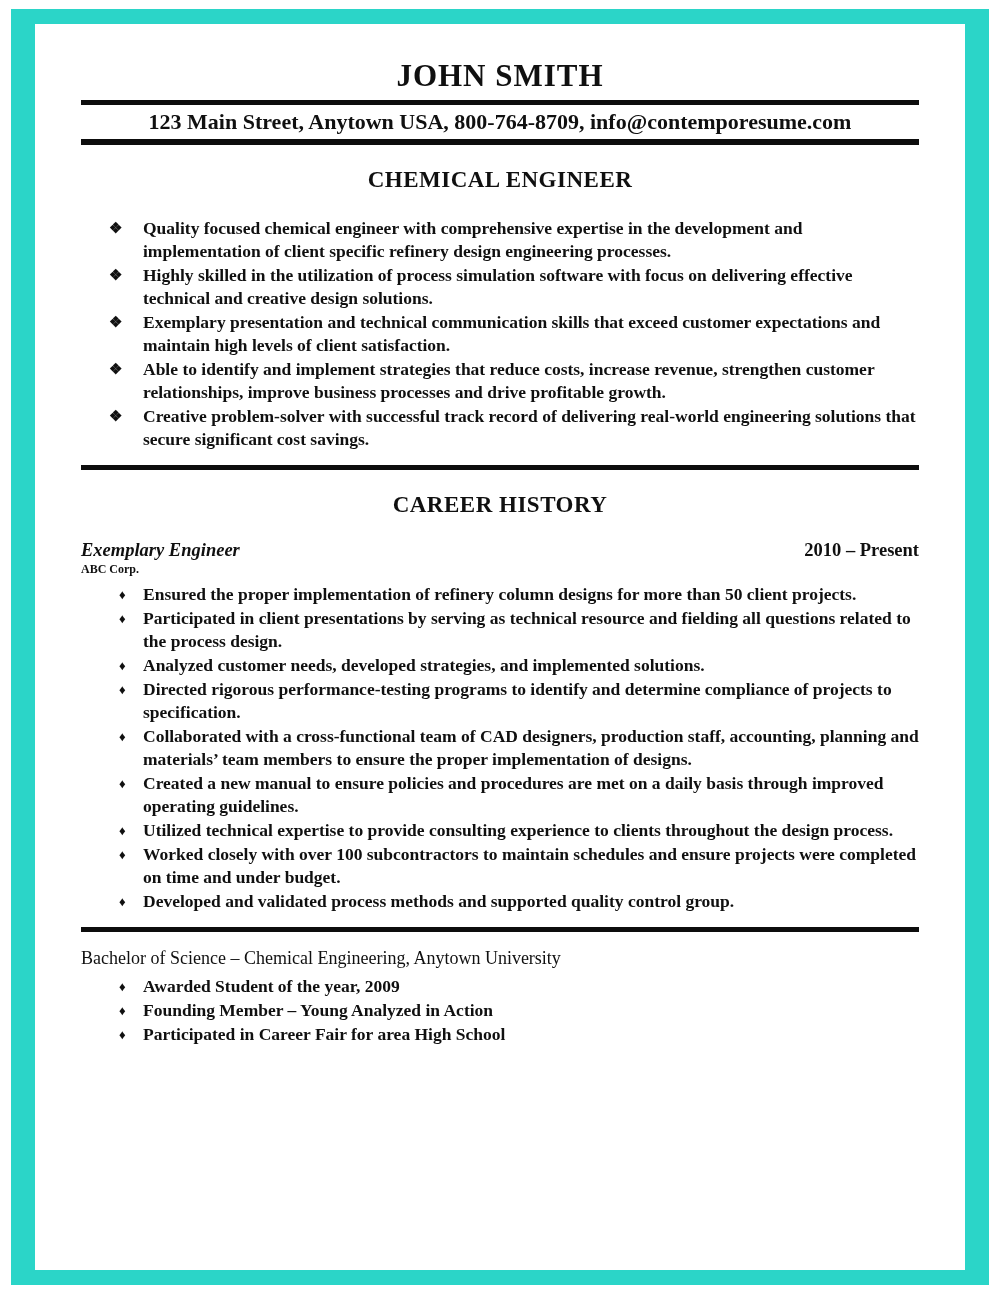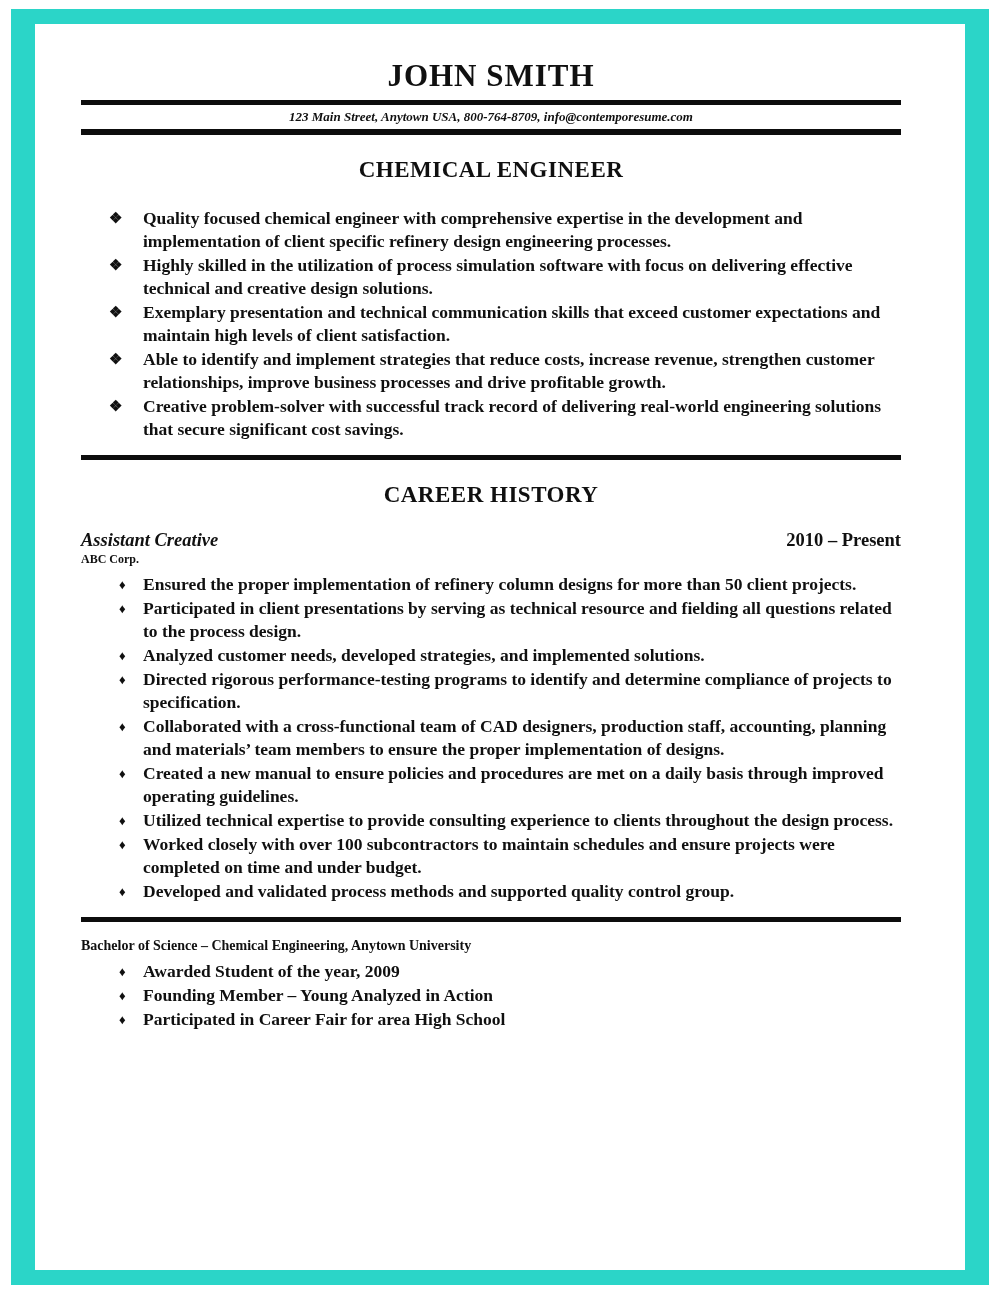--- a/index.html
+++ b/index.html
@@ -18,7 +18,7 @@
     background: #fff;
     overflow: hidden;
   }
-  .content { padding: 24px 64px 0 46px; }
+  .content { padding: 24px 46px 0 46px; }
 
   h1.name {
     text-align: center; font-size: 31px; font-weight: bold;

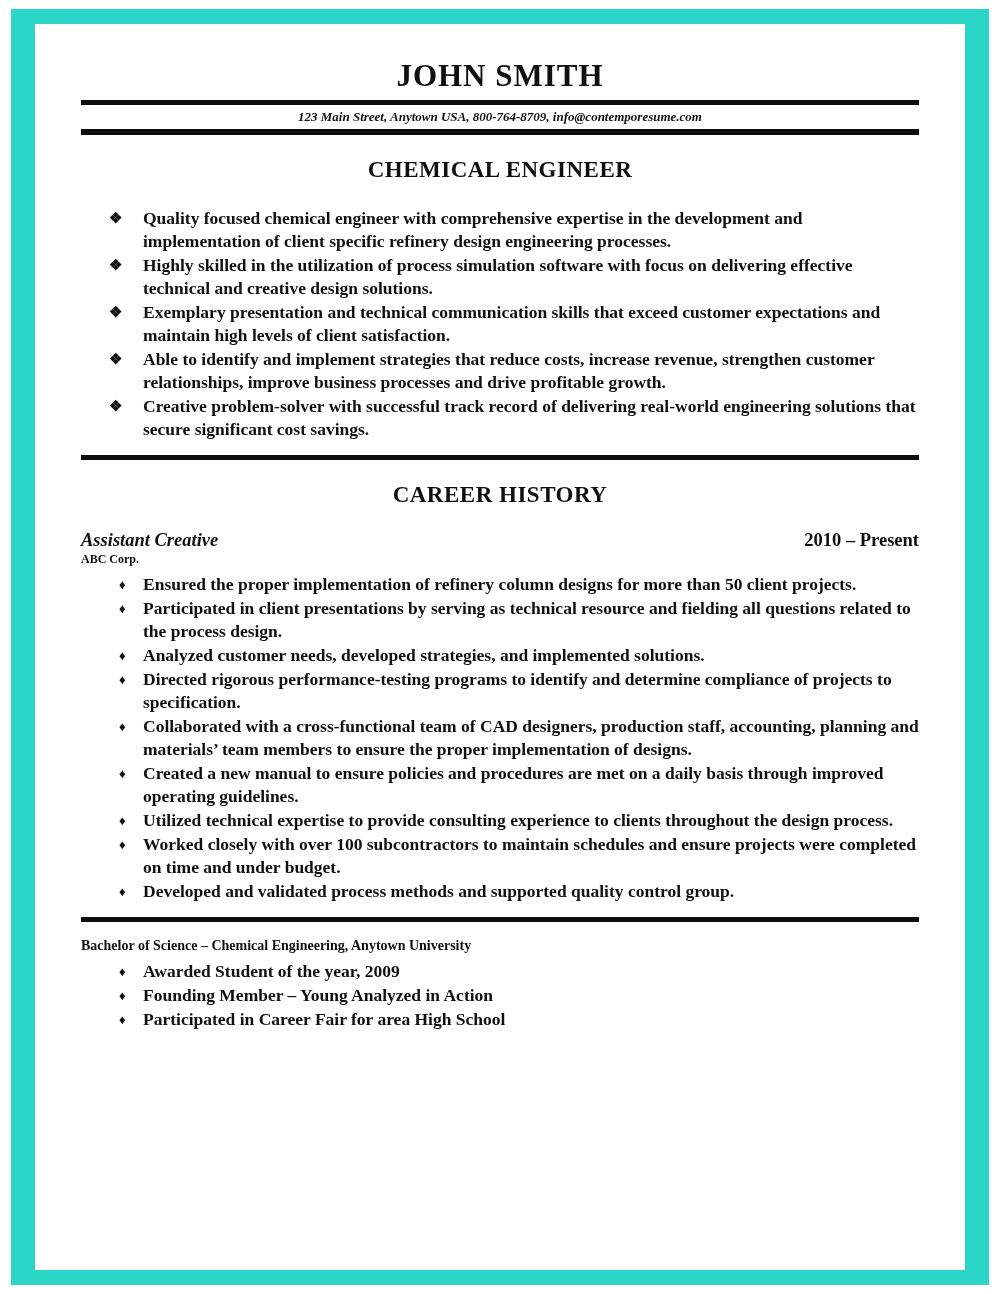--- a/index.html
+++ b/index.html
@@ -26,7 +26,7 @@
   }
   .rule { height: 5px; background: #0d0d0d; margin: 6px 0 4px 0; }
   .rule.thick { height: 6px; margin: 4px 0 0 0; }
-  p.contact { text-align: center; font-weight: bold; font-size: 13px; margin: 3px 0 4px 0; font-style: italic; }
+  p.contact { text-align: center; font-weight: bold; font-size: 22px; margin: 3px 0 4px 0; }
 
   h2.section-heading {
     text-align: center; font-size: 23px; font-weight: bold;

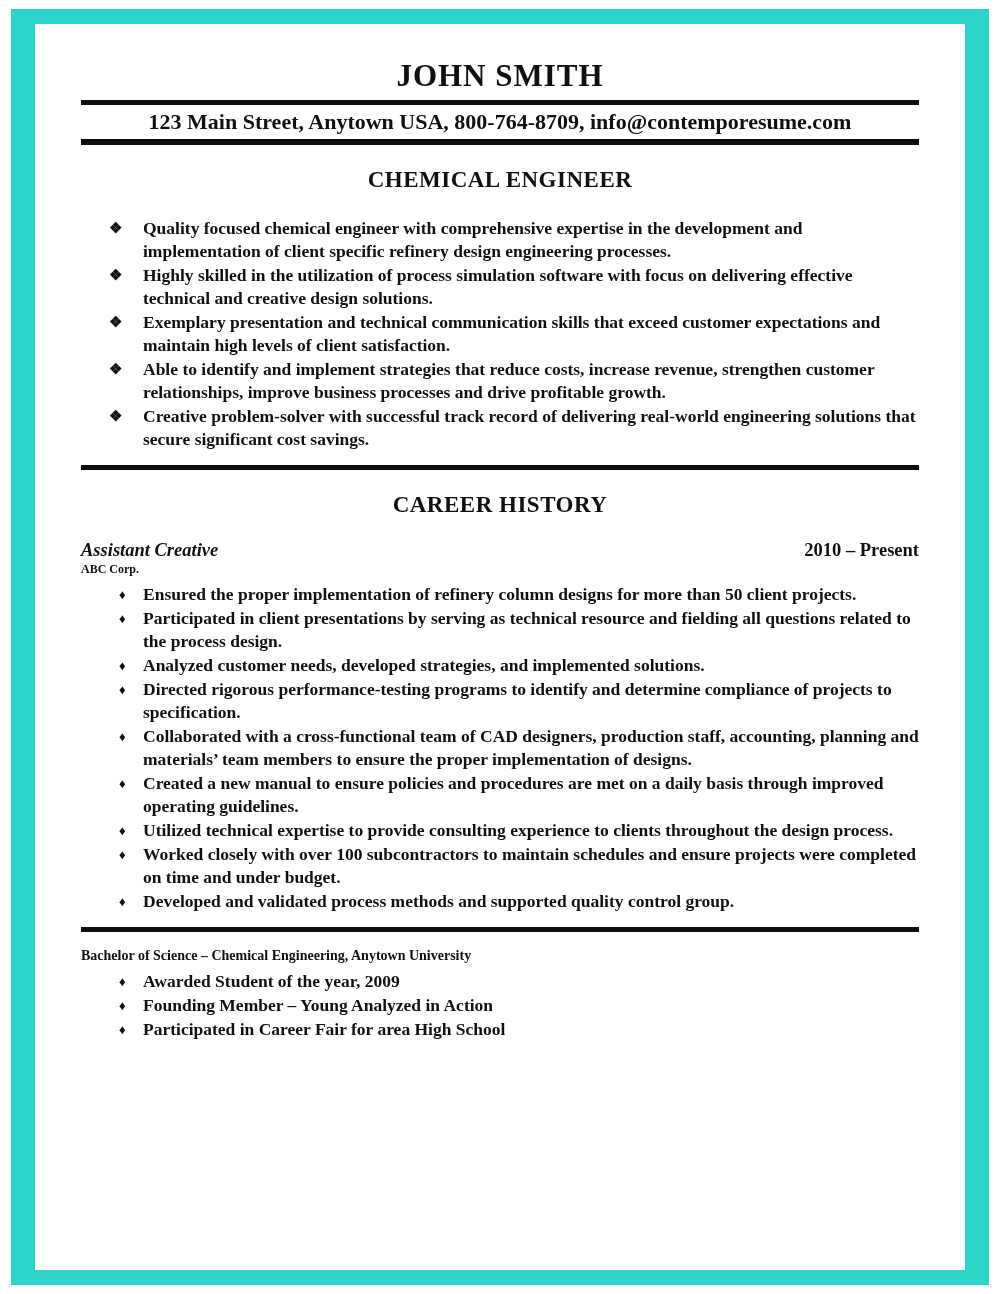--- a/index.html
+++ b/index.html
@@ -97,7 +97,7 @@
       <h2 class="section-heading">CAREER HISTORY</h2>
 
       <div class="job-row">
-        <span class="job-title">Assistant Creative</span>
+        <span class="job-title">Exemplary Engineer</span>
         <span class="job-dates">2010 – Present</span>
       </div>
       <div class="company">ABC Corp.</div>

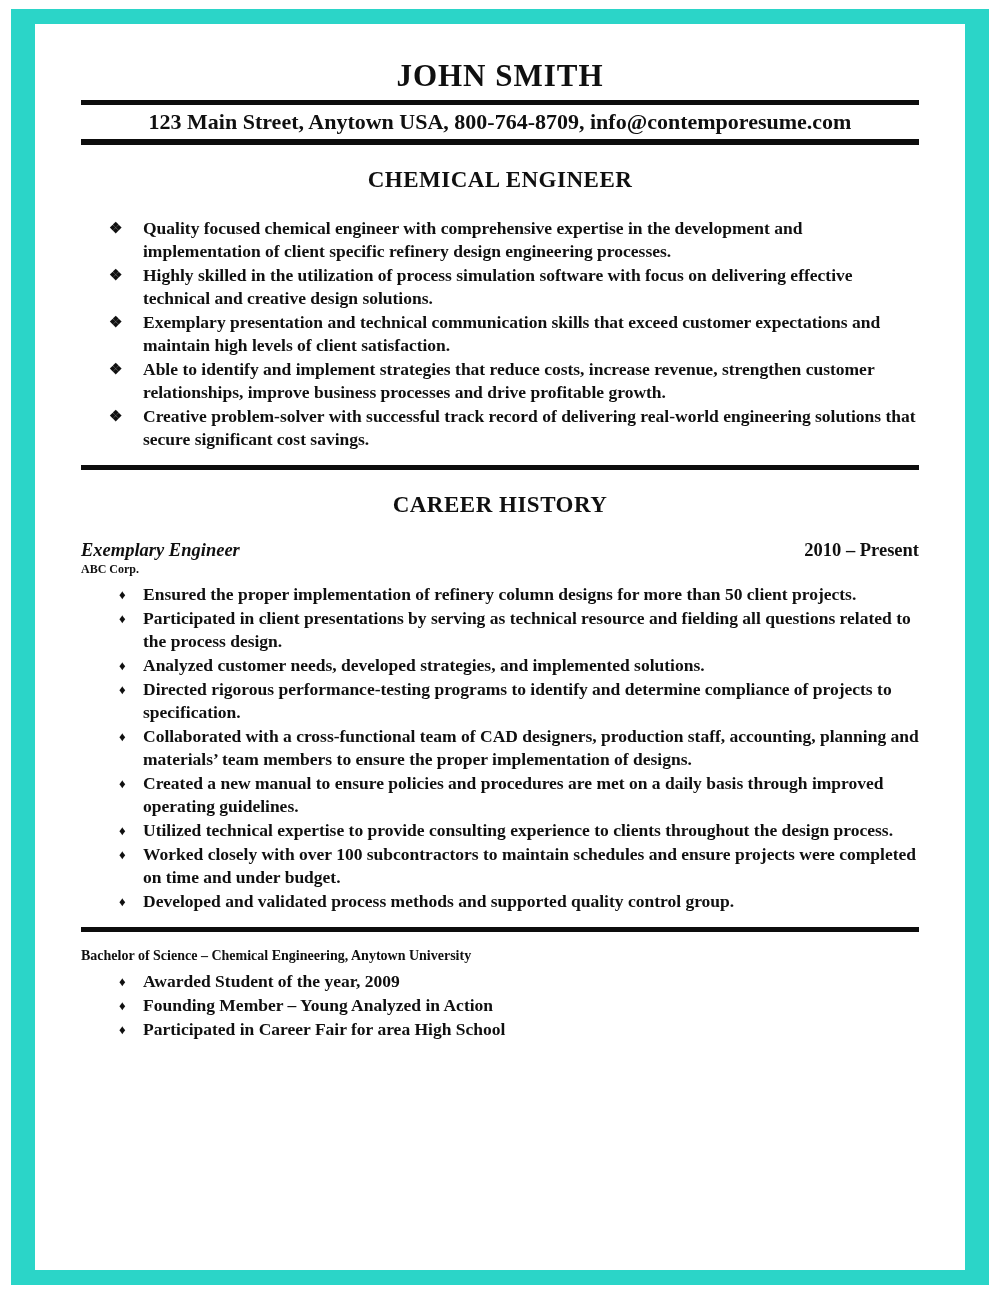--- a/index.html
+++ b/index.html
@@ -54,7 +54,7 @@
   }
   .job-title { font-style: italic; }
   .company { font-weight: bold; font-size: 12px; margin: 1px 0 6px 0; }
-  .degree { font-weight: bold; font-size: 14px; margin: 16px 0 6px 0; }
+  .degree { font-weight: normal; font-size: 18px; margin: 16px 0 6px 0; }
 </style>
 </head>
 <body>

